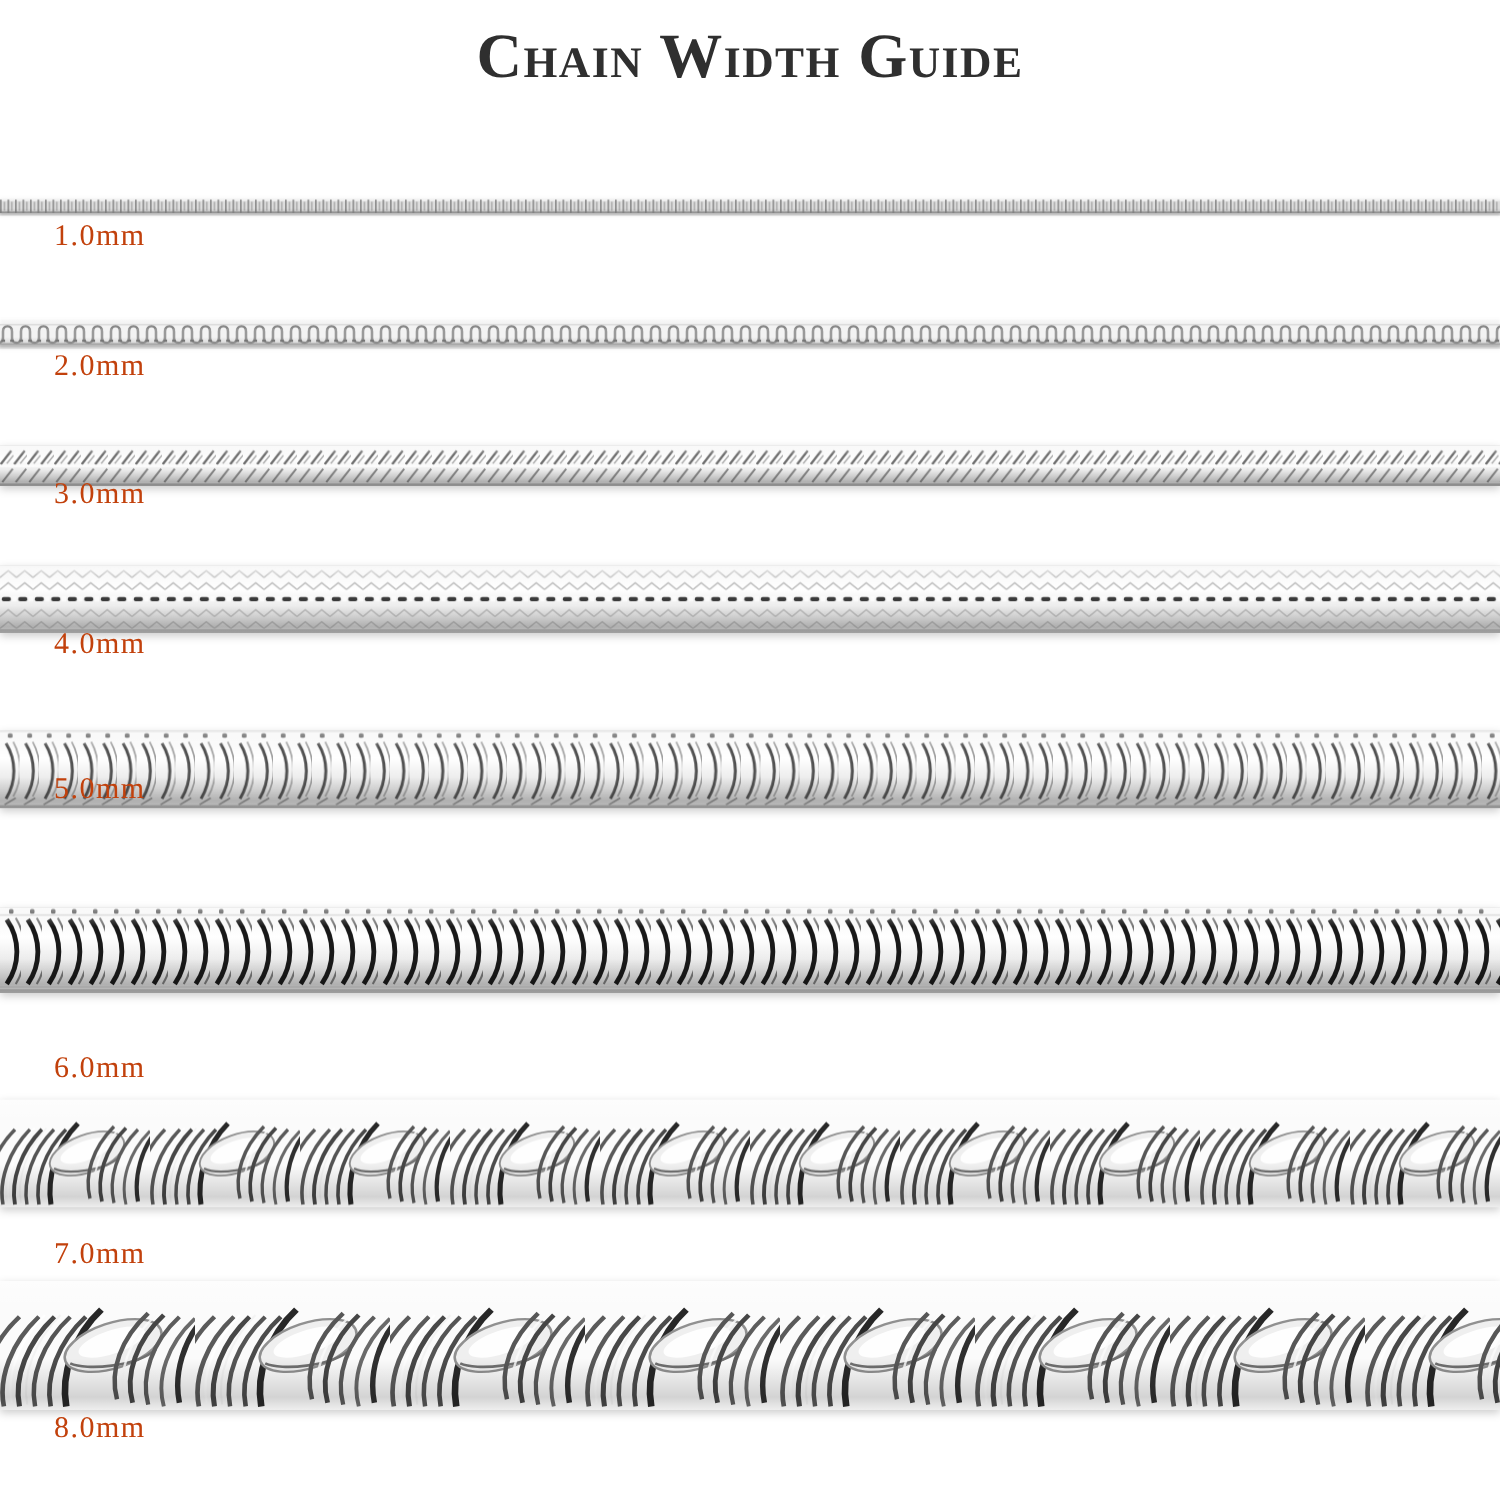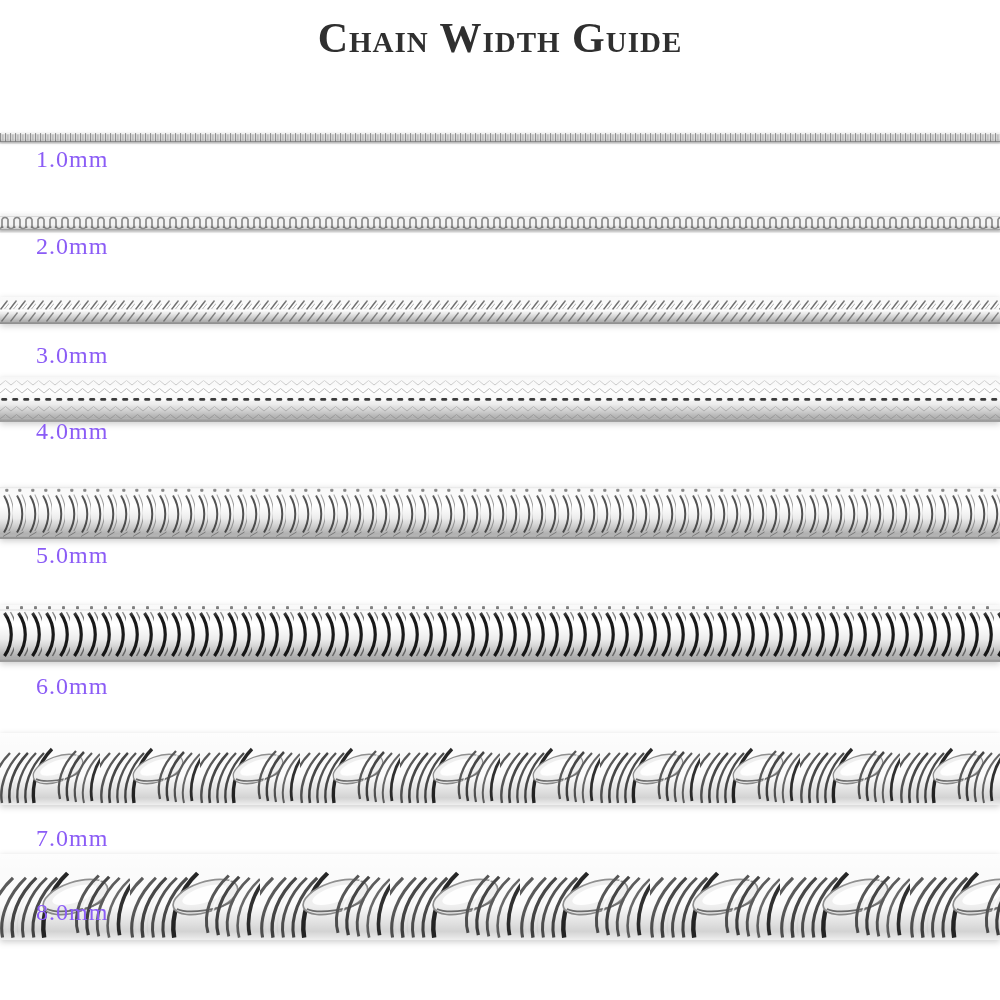--- a/index.html
+++ b/index.html
@@ -22,8 +22,8 @@
   .c6{top:605px;height:57px;}
   .c7{top:733px;height:72px;}
   .c8{top:854px;height:86px;}
-  .label{position:absolute;left:36px;font-size:24px;font-weight:500;
-         color:#8b5cf6;letter-spacing:1px;line-height:1.05;}
+  .label{position:absolute;left:36px;font-size:20px;font-weight:500;
+         color:#c2410c;letter-spacing:1px;line-height:1.05;}
   .l1{top:147px}.l2{top:234px}.l3{top:343px}.l4{top:419px}
   .l5{top:543px}.l6{top:674px}.l7{top:826px}.l8{top:900px}
 </style>

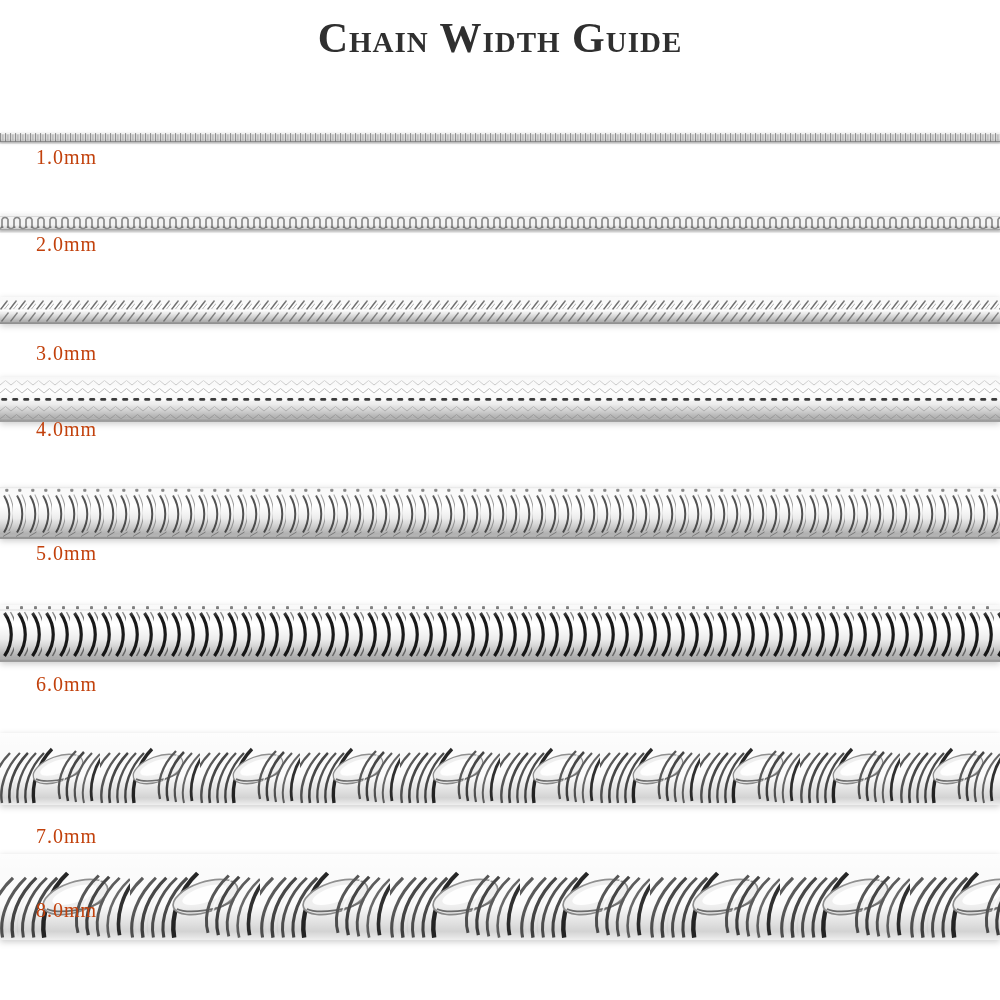--- a/index.html
+++ b/index.html
@@ -24,7 +24,7 @@
   .c8{top:854px;height:86px;}
   .label{position:absolute;left:36px;font-size:20px;font-weight:500;
          color:#c2410c;letter-spacing:1px;line-height:1.05;}
-  .l1{top:147px}.l2{top:234px}.l3{top:343px}.l4{top:419px}
+  .l1{top:147px}.l2{top:234px}.l3{top:319px}.l4{top:419px}
   .l5{top:543px}.l6{top:674px}.l7{top:826px}.l8{top:900px}
 </style>
 </head>

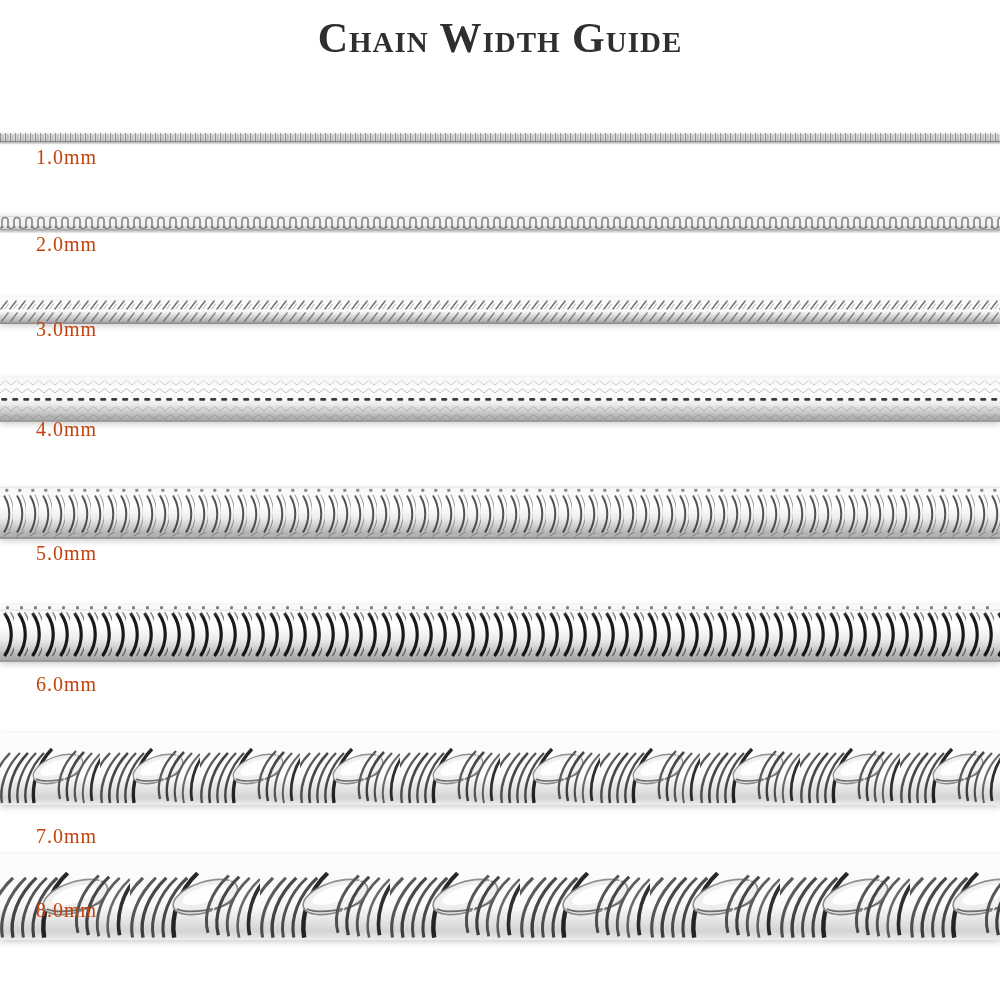--- a/index.html
+++ b/index.html
@@ -25,7 +25,7 @@
   .label{position:absolute;left:36px;font-size:20px;font-weight:500;
          color:#c2410c;letter-spacing:1px;line-height:1.05;}
   .l1{top:147px}.l2{top:234px}.l3{top:319px}.l4{top:419px}
-  .l5{top:543px}.l6{top:674px}.l7{top:826px}.l8{top:900px}
+  .l5{top:516px}.l6{top:674px}.l7{top:826px}.l8{top:900px}
 </style>
 </head>
 <body>

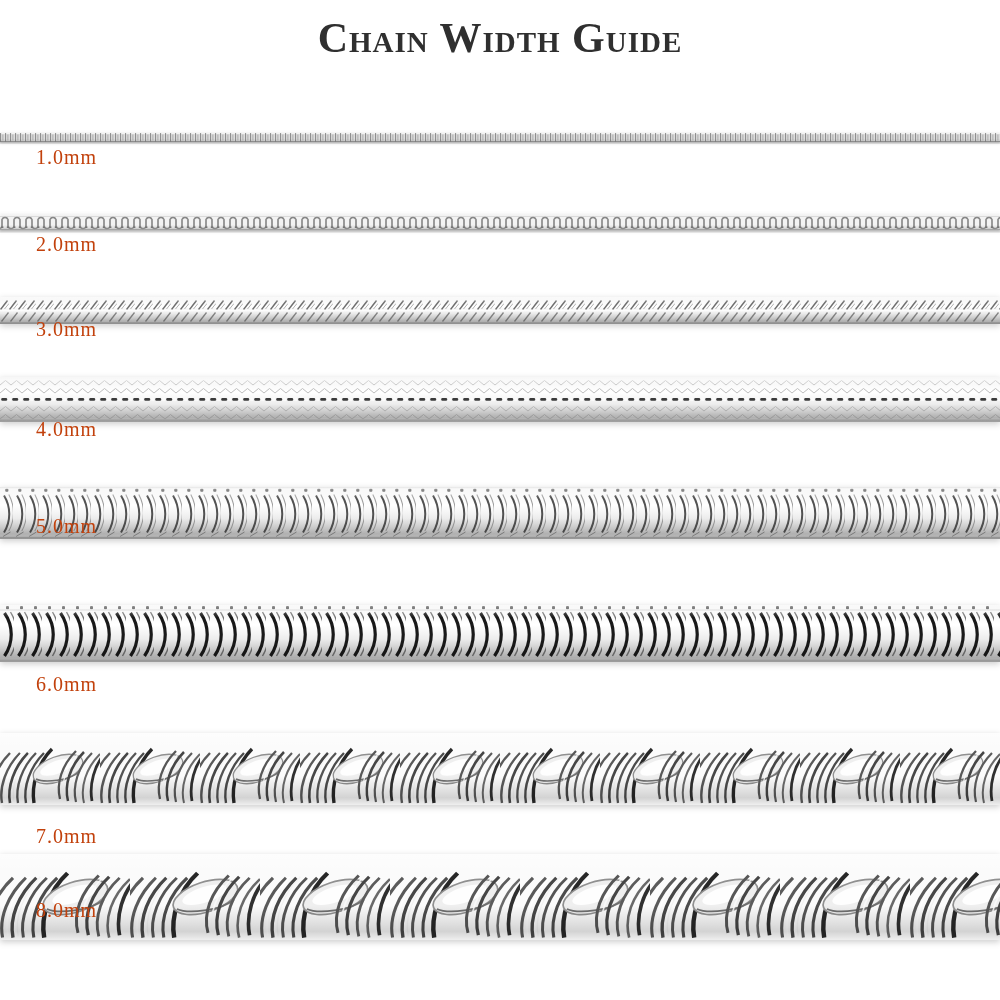--- a/index.html
+++ b/index.html
@@ -25,7 +25,7 @@
   .label{position:absolute;left:36px;font-size:20px;font-weight:500;
          color:#c2410c;letter-spacing:1px;line-height:1.05;}
   .l1{top:147px}.l2{top:234px}.l3{top:319px}.l4{top:419px}
-  .l5{top:516px}.l6{top:674px}.l7{top:826px}.l8{top:900px}
+  .l5{top:516px}.l6{top:702px}.l7{top:826px}.l8{top:900px}
 </style>
 </head>
 <body>

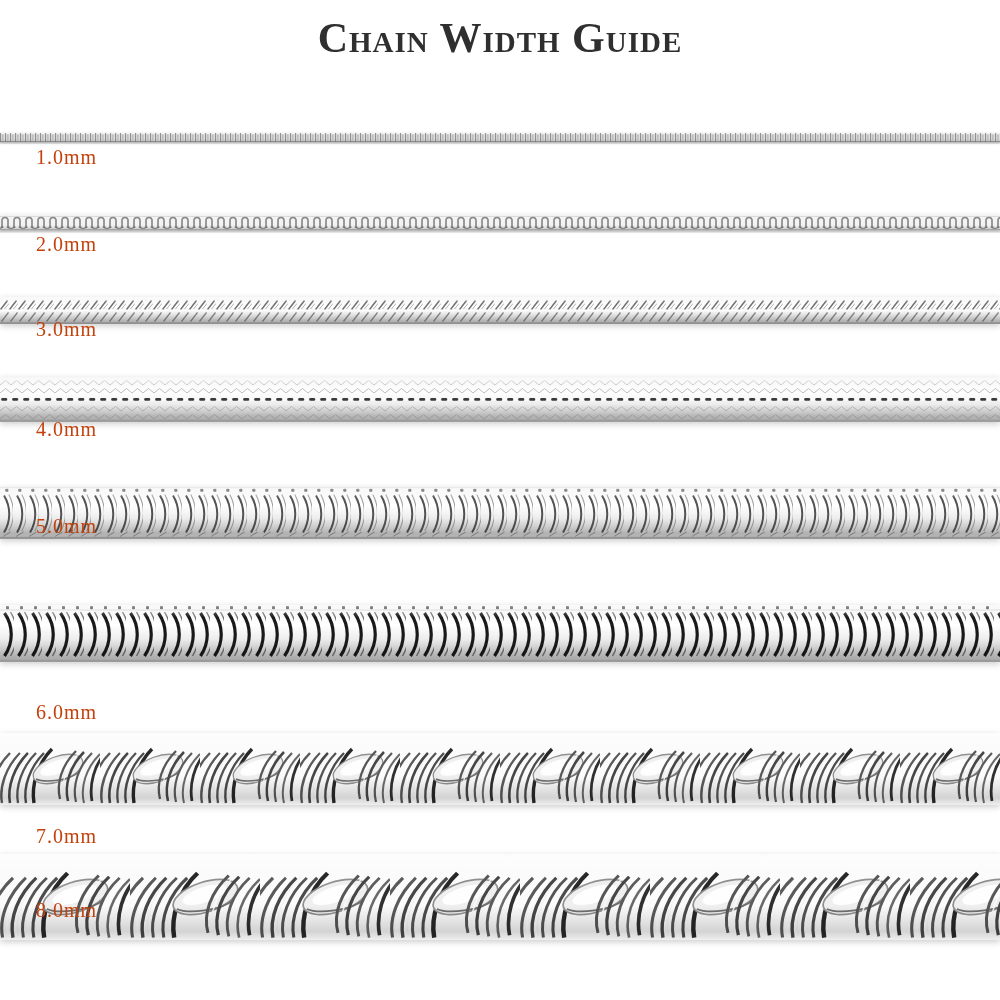--- a/index.html
+++ b/index.html
@@ -25,7 +25,7 @@
   .label{position:absolute;left:36px;font-size:20px;font-weight:500;
          color:#c2410c;letter-spacing:1px;line-height:1.05;}
   .l1{top:147px}.l2{top:234px}.l3{top:319px}.l4{top:419px}
-  .l5{top:516px}.l6{top:702px}.l7{top:826px}.l8{top:900px}
+  .l5{top:516px}.l6{top:702px}.l7{top:826px}.l8{top:942px}
 </style>
 </head>
 <body>

